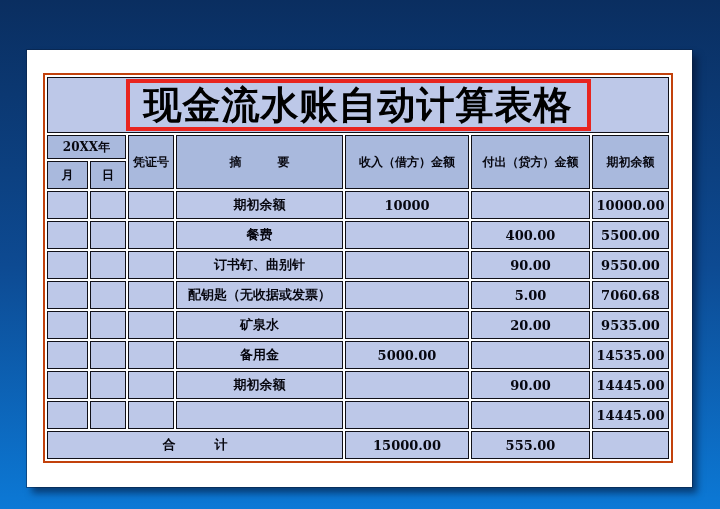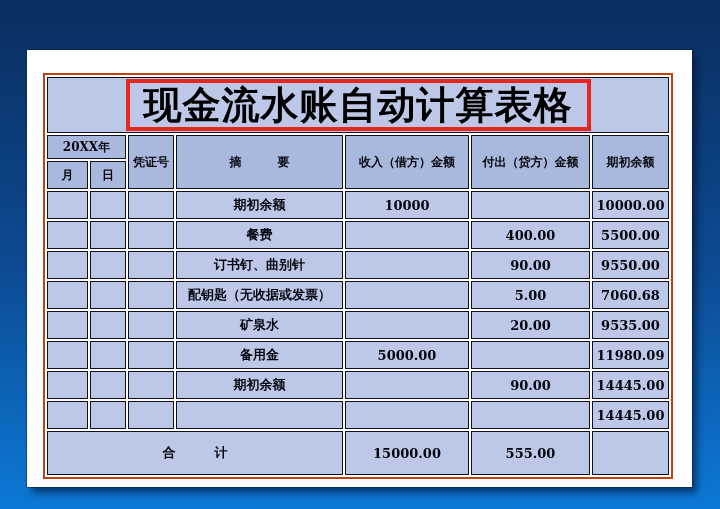--- a/index.html
+++ b/index.html
@@ -153,7 +153,7 @@
         <td>备用金</td>
         <td>5000.00</td>
         <td></td>
-        <td>11980.09</td>
+        <td>14535.00</td>
       </tr>
       <tr class="r-d">
         <td></td>

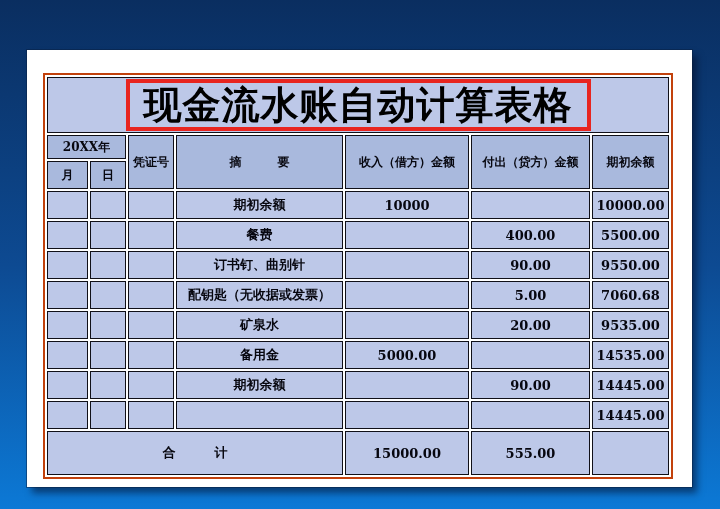--- a/index.html
+++ b/index.html
@@ -47,7 +47,7 @@
   tr.r-h1 { height: 24px; }
   tr.r-h2 { height: 28px; }
   tr.r-d  { height: 28px; }
-  tr.r-t  { height: 44px; }
+  tr.r-t  { height: 28px; }
   td.title-cell {
     background: #ffffff;
     border: none;

